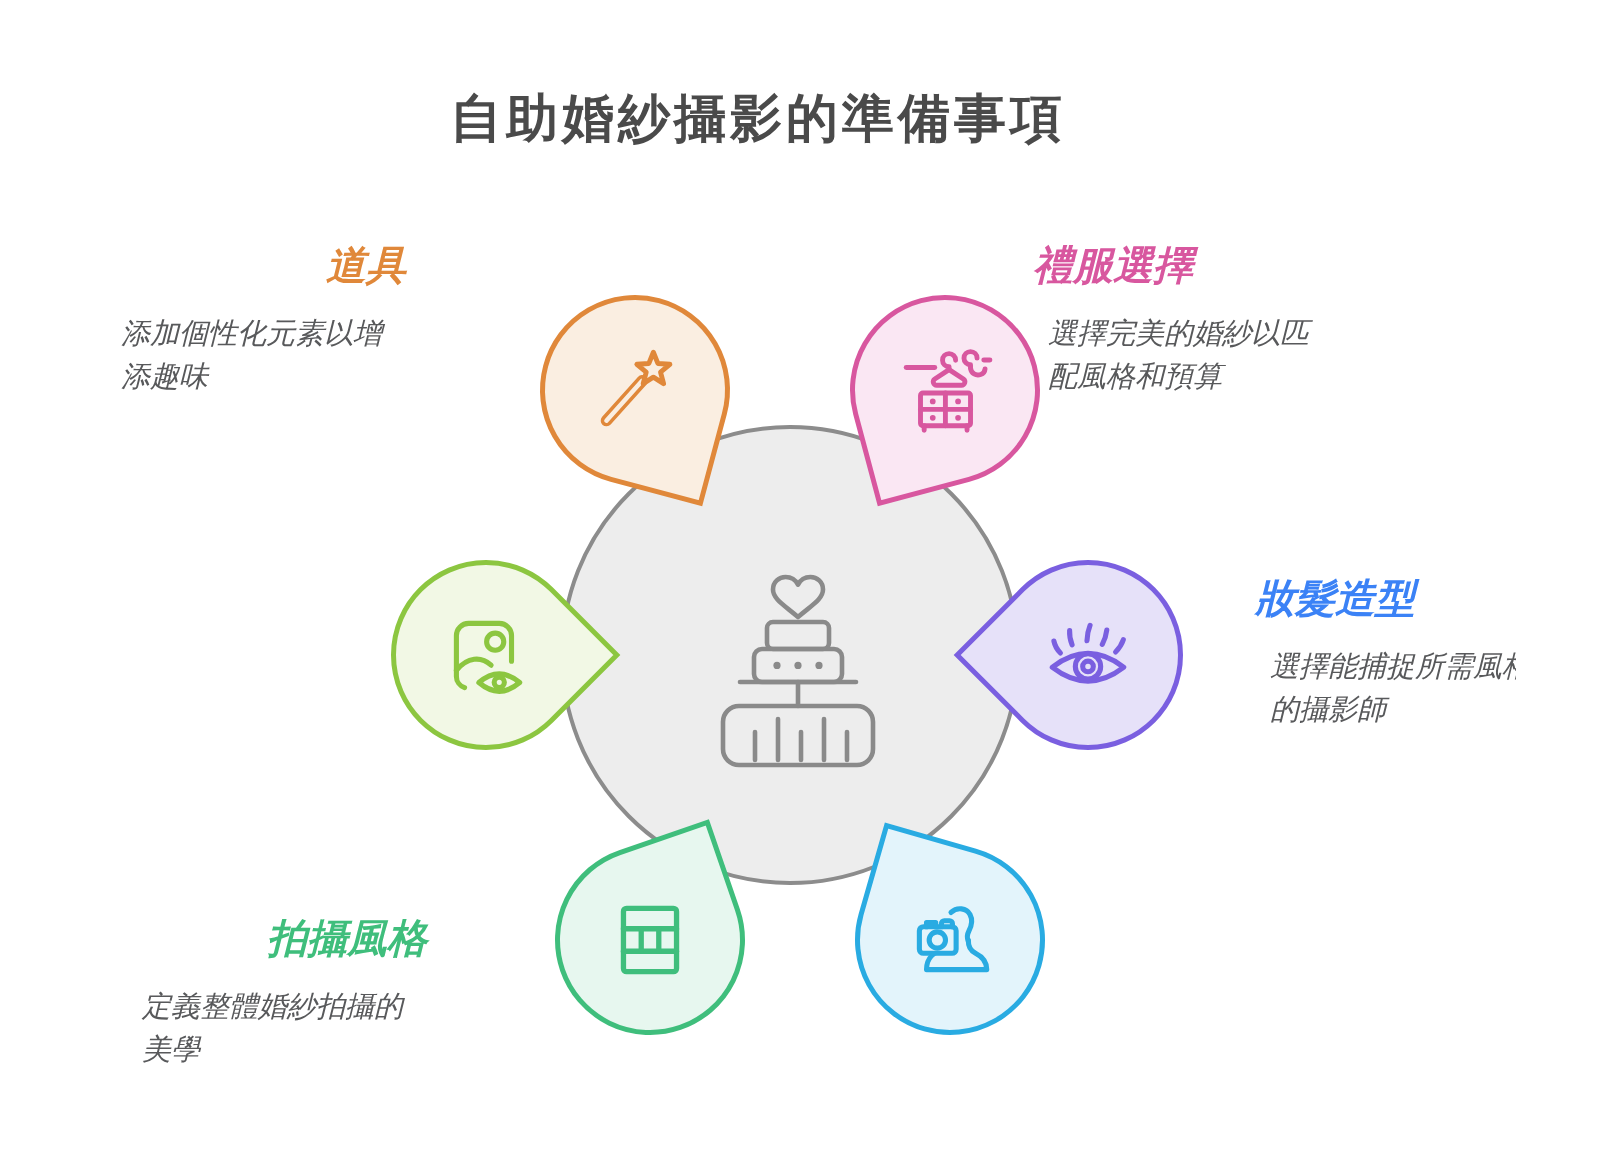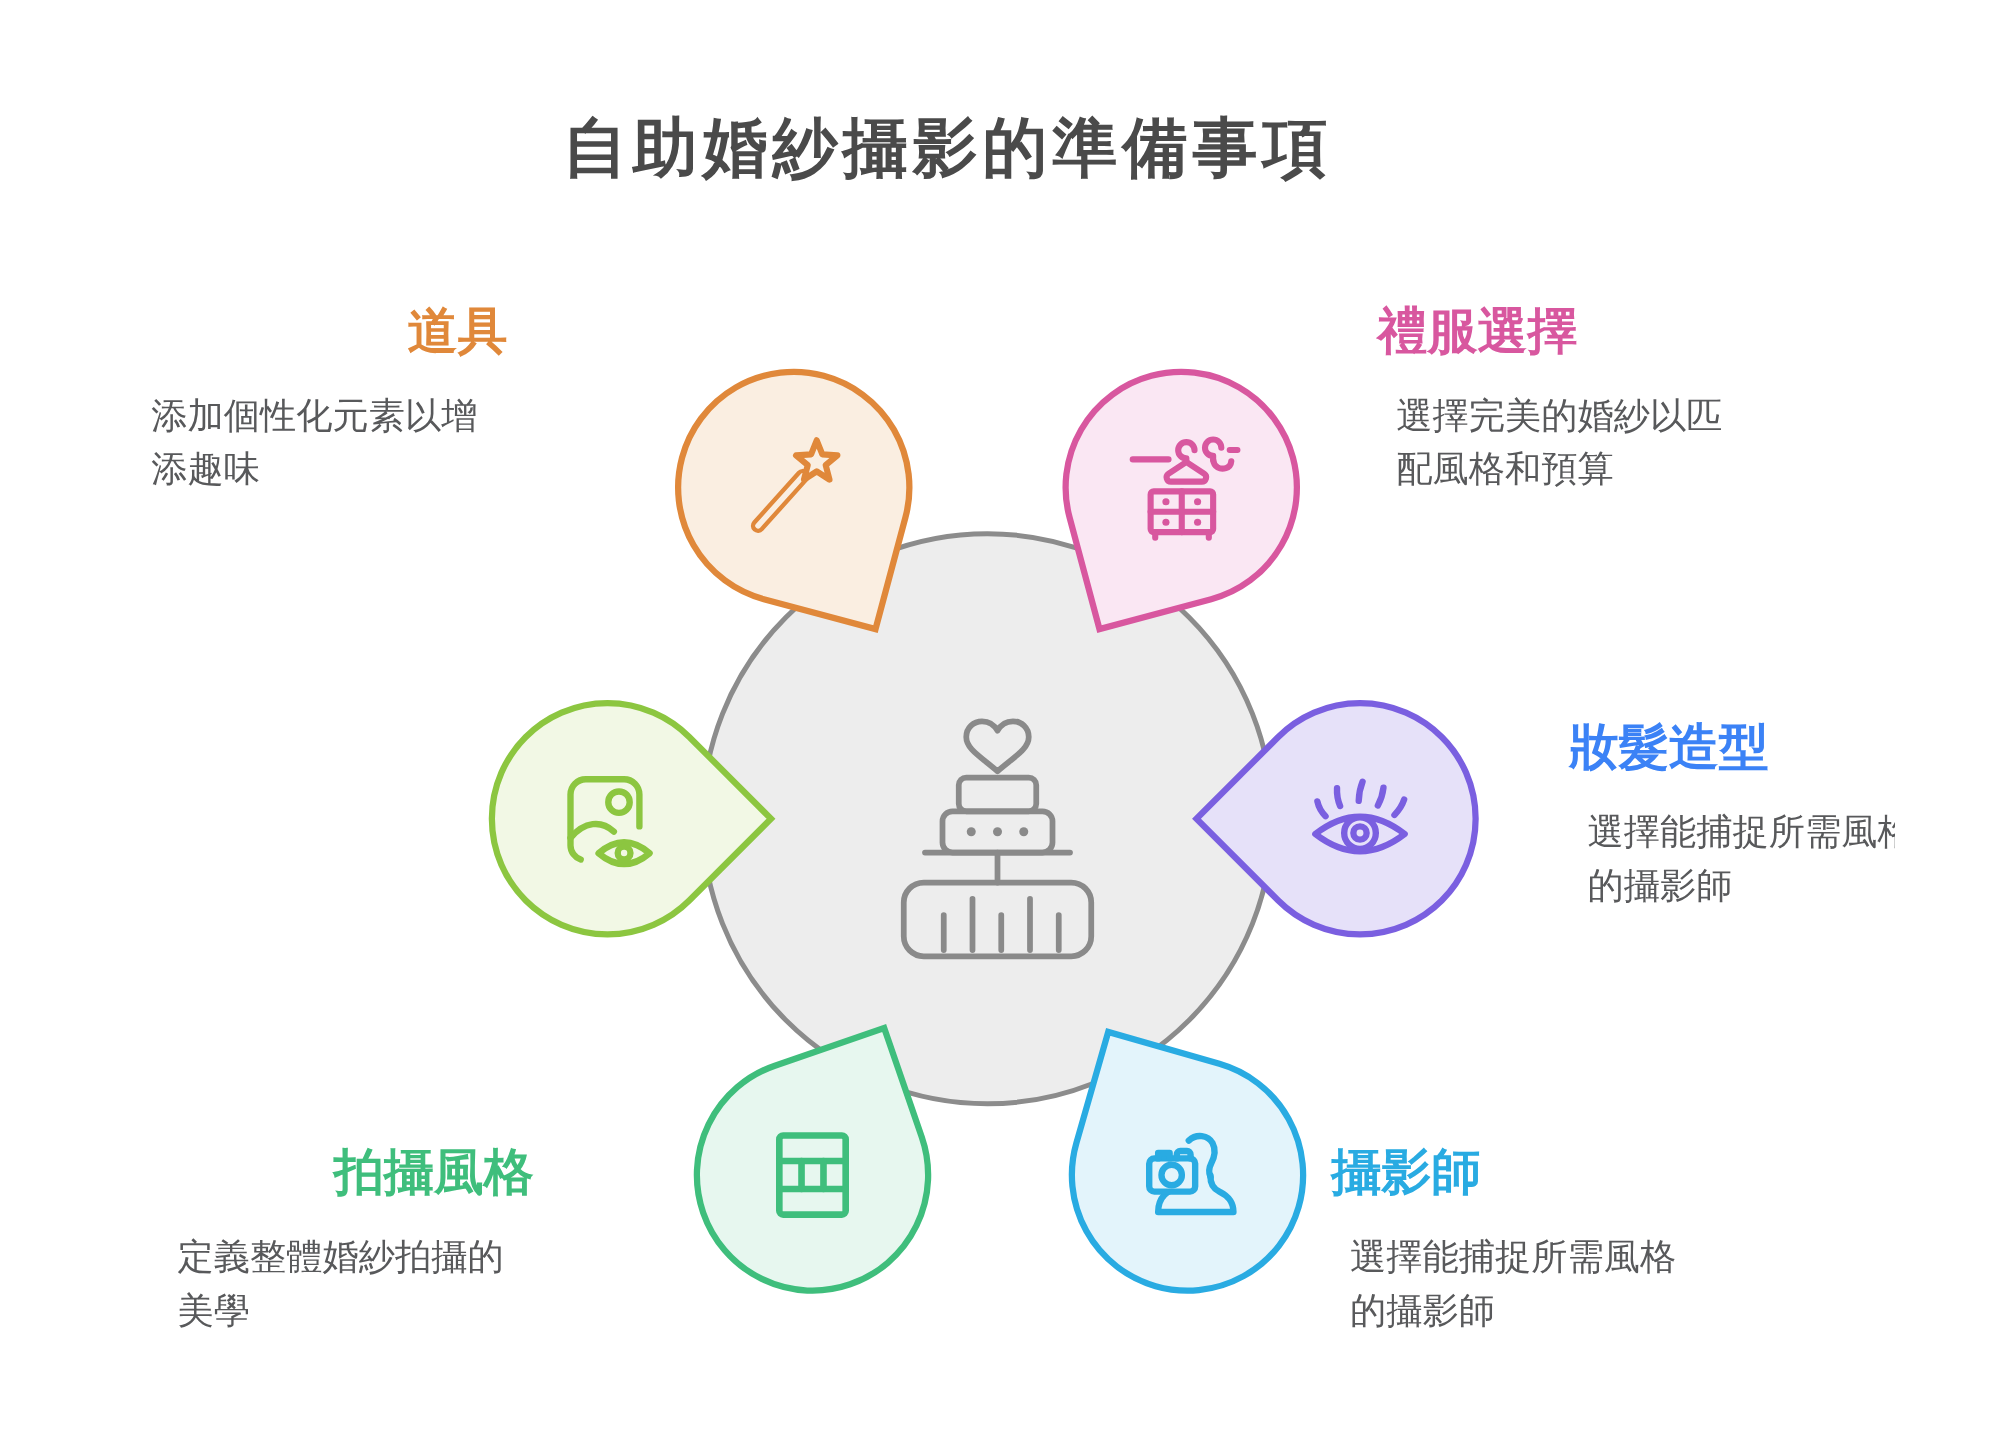--- a/index.html
+++ b/index.html
@@ -42,7 +42,7 @@
     border-radius:50% 0 50% 50%;transform:rotate(45deg);}
   .pin-location .icon-wrap{transform:rotate(-45deg);}
   
-  .node-text{position:absolute;width:300px;}
+  .node-text{position:absolute;width:300px;font-style:italic;}
   .node-heading{font-size:40px;font-weight:bold;line-height:1.15;margin:0 0 24px 0;}
   .node-desc{font-size:29px;line-height:1.48;color:#58595b;margin:15px;}
   .align-right .node-heading{text-align:right;}

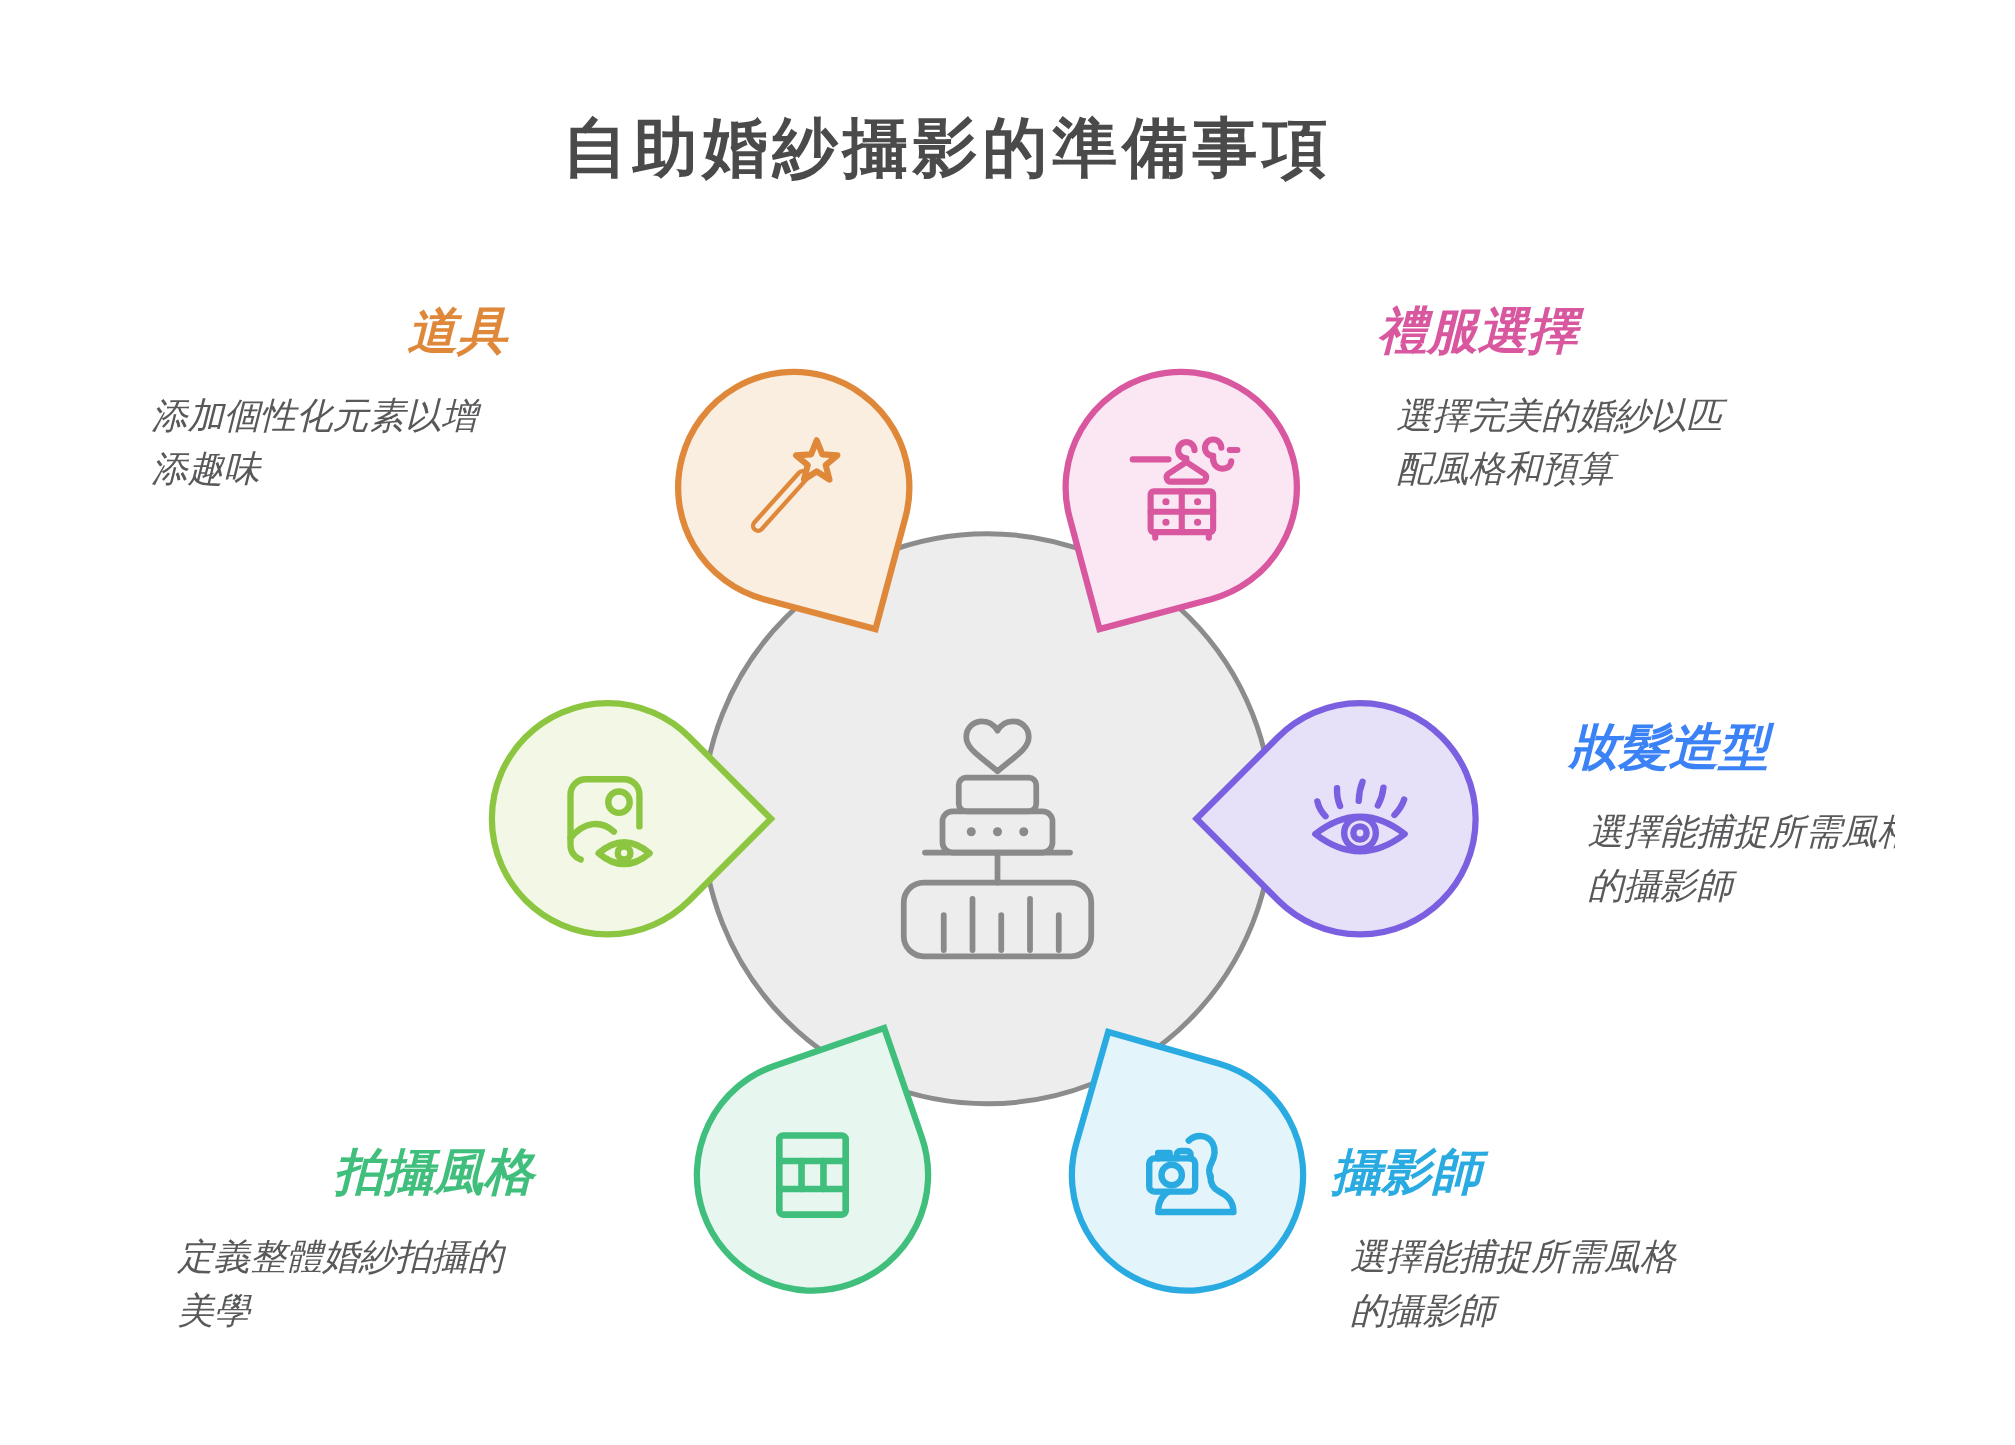--- a/index.html
+++ b/index.html
@@ -47,7 +47,7 @@
   .node-desc{font-size:29px;line-height:1.48;color:#58595b;margin:15px;}
   .align-right .node-heading{text-align:right;}
   .text-props{right:1110px;top:242px;}
-  .text-dress{left:1102px;top:242px;}
+  .text-dress{left:1033px;top:242px;}
   .text-makeup{left:1255px;top:575px;}
   .text-photographer{left:1065px;top:915px;}
   .text-style{right:1089px;top:915px;}

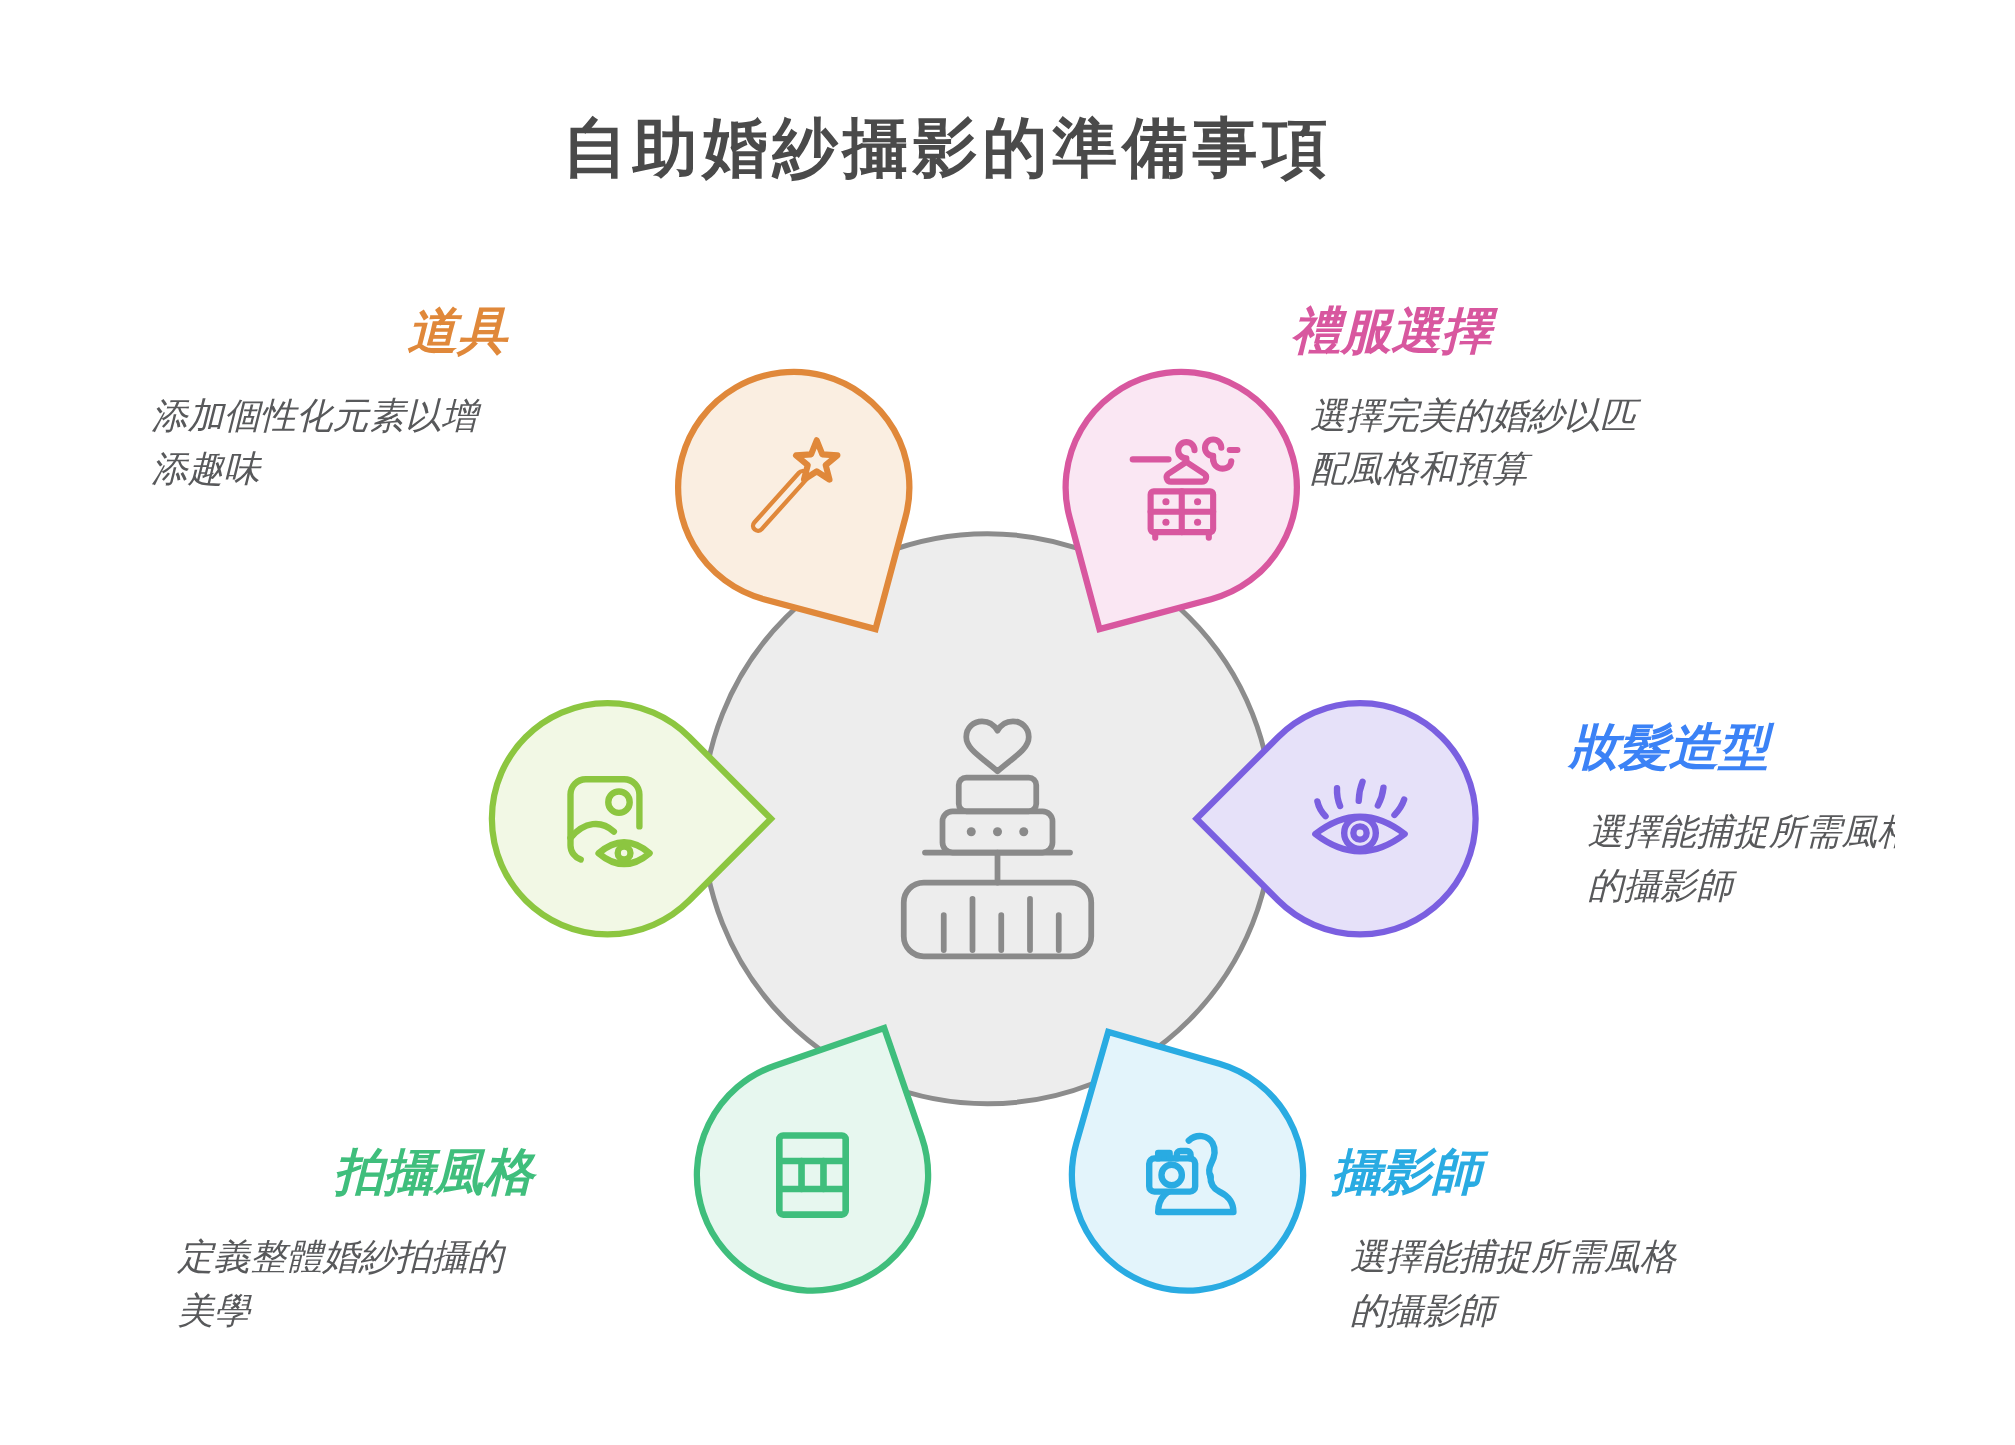--- a/index.html
+++ b/index.html
@@ -171,10 +171,6 @@
     <p class="node-desc">選擇能捕捉所需風格的攝影師</p>
   </div>
 
-  <div class="node-text text-photographer">
-    <h2 class="node-heading c-photographer">攝影師</h2>
-    <p class="node-desc">選擇能捕捉所需風格的攝影師</p>
-  </div>
 
   <div class="node-text text-style align-right">
     <h2 class="node-heading c-style">拍攝風格</h2>

